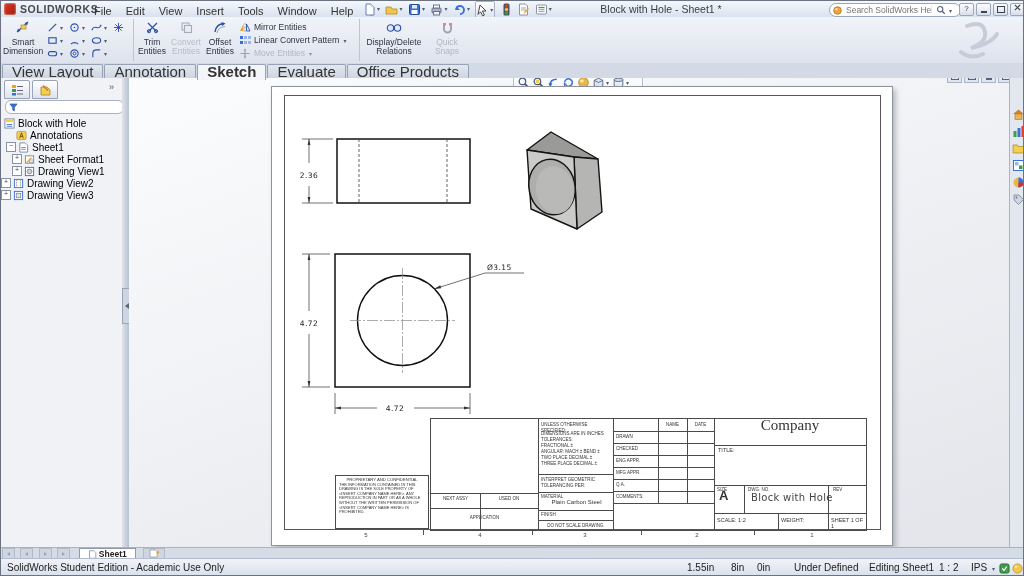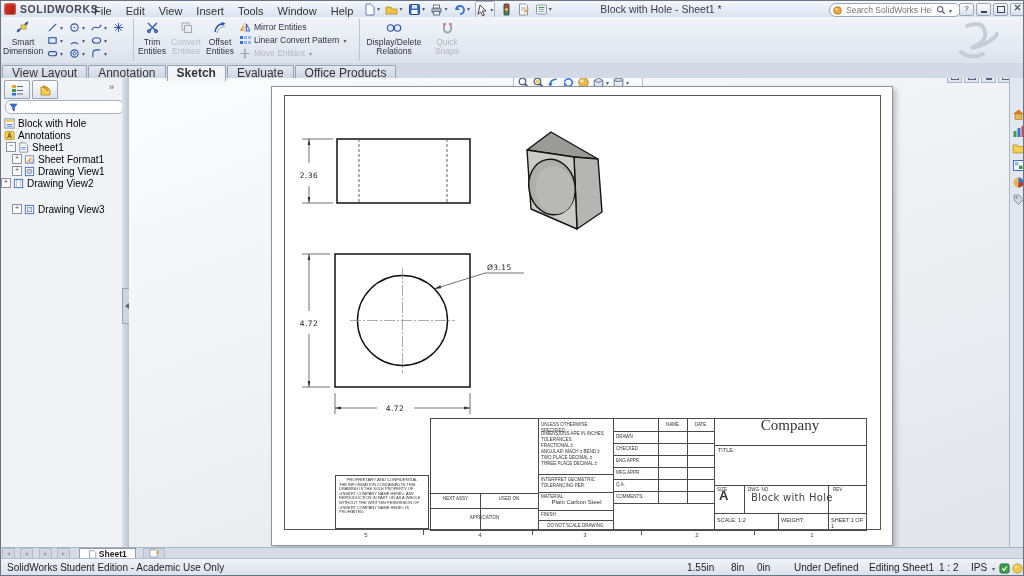--- a/index.html
+++ b/index.html
@@ -37,7 +37,7 @@
   .stack{text-align:center}
   
   #tabrow{left:0;top:62px;width:1024px;height:15px;background:#d3dae5;border-bottom:1px solid #97a1b4}
-  .tab{display:inline-block;height:14px;line-height:14px;padding:0 9px;font-size:12px;color:#333;
+  .tab{display:inline-block;height:14px;line-height:14px;padding:0 9px;font-size:15px;color:#333;
     background:linear-gradient(#e3e8f0,#ccd4e1);border:1px solid #98a2b5;border-bottom:none;
     border-radius:2px 2px 0 0;margin-left:1px}
   .tab.active{background:#f4f5f8;font-weight:bold;position:relative;z-index:2;height:15px}

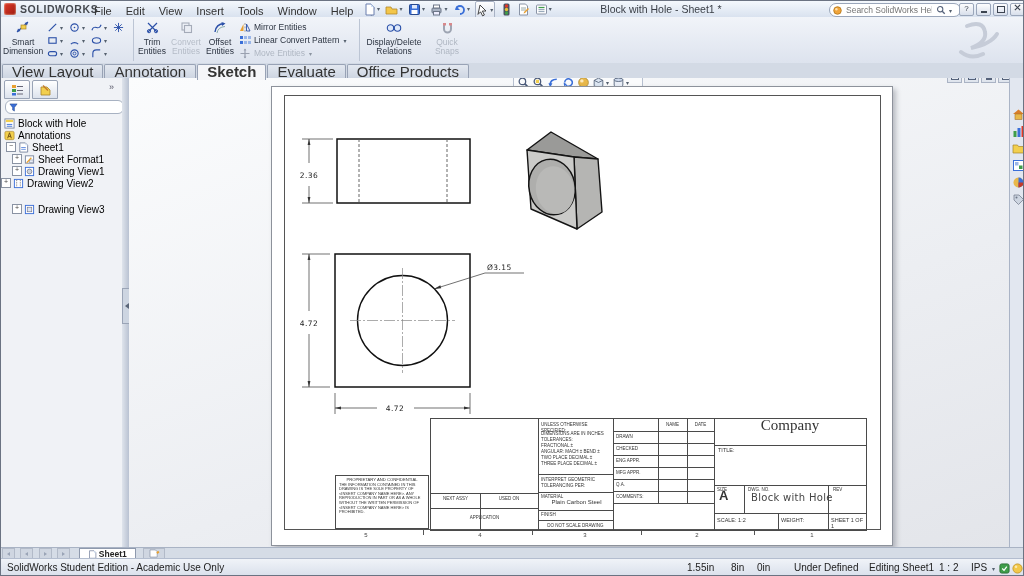--- a/index.html
+++ b/index.html
@@ -391,7 +391,7 @@
         </svg>
       <span class="tl">Block with Hole</span>
     </div>
-    <div class="abs trow" style="top:51px;padding-left:3px">
+    <div class="abs trow" style="top:51px;padding-left:15px">
       <svg class="ti" width="11" height="11" viewBox="0 0 12 12">
           <rect x="1" y="1.5" width="10" height="9" rx="1.5" fill="#f2cf4e" stroke="#a8842a" stroke-width="0.7"></rect>
           <path d="M4,9 L6,3 L8,9 M4.8,7 h2.4" fill="none" stroke="#6b4d10" stroke-width="1"></path>

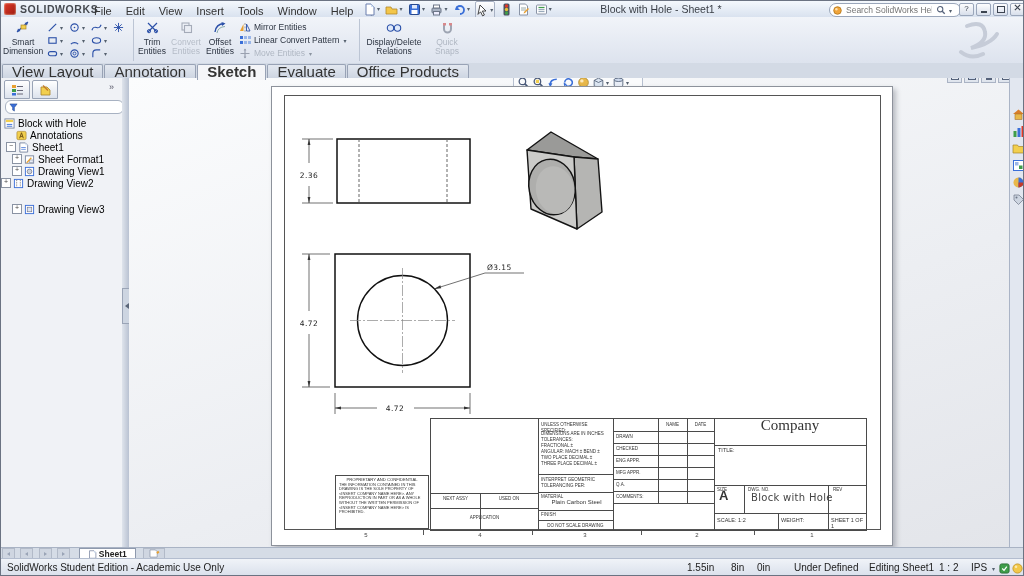--- a/index.html
+++ b/index.html
@@ -434,7 +434,7 @@
         </svg>
       <span class="tl">Drawing View2</span>
     </div>
-    <div class="abs trow" style="top:125px;padding-left:11px">
+    <div class="abs trow" style="top:111px;">
       <span class="exp">+</span>
       <svg class="ti" style="margin-left:2px" width="11" height="11" viewBox="0 0 12 12">
           <rect x="1.5" y="1.5" width="9" height="9" fill="#fff" stroke="#3a6fd8"></rect>

